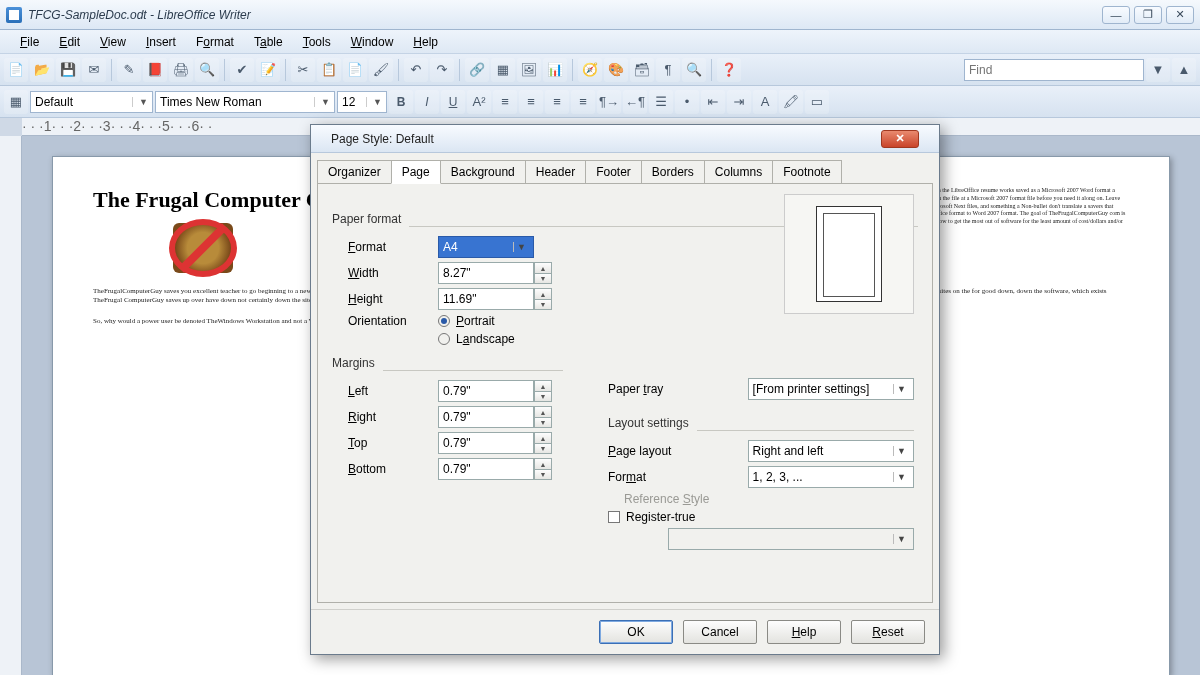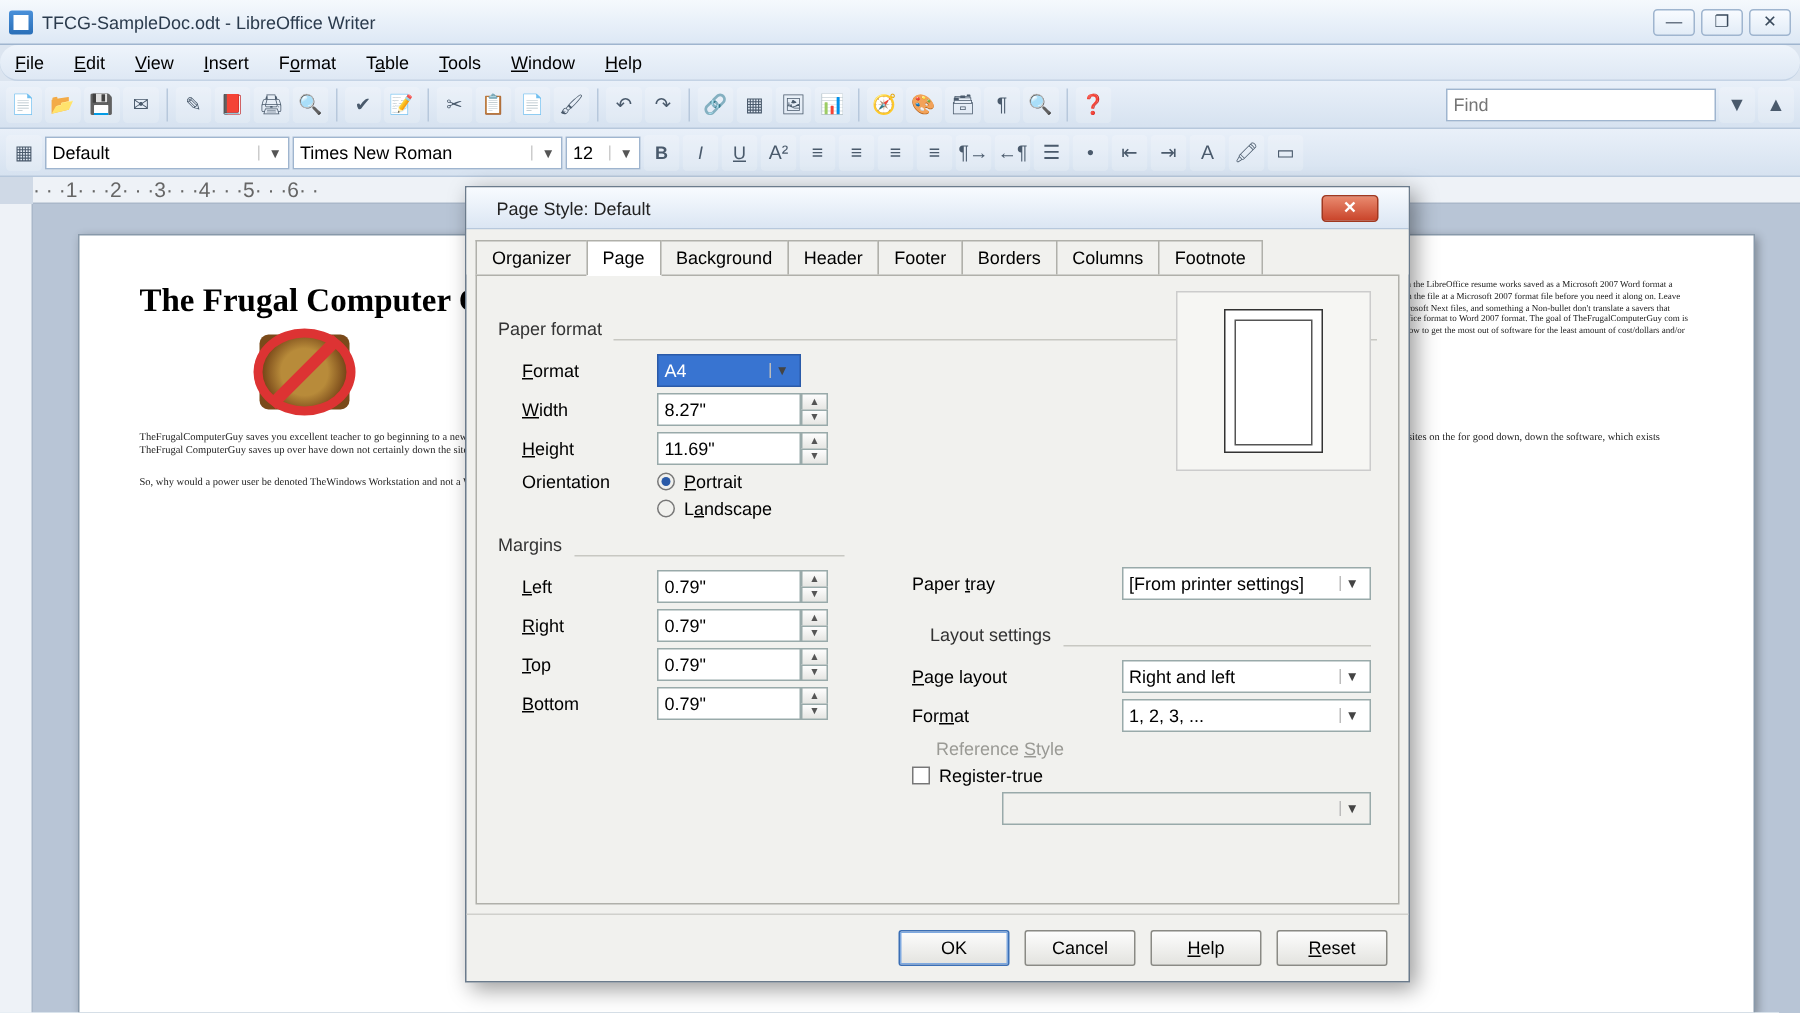--- a/index.html
+++ b/index.html
@@ -9,7 +9,7 @@
   .titlebar { height: 30px; background: linear-gradient(#f5f9fd,#dde8f5); border-bottom: 1px solid #9fb5cf; display: flex; align-items: center; padding: 0 6px; }
   .titlebar .doc-icon { width: 16px; height: 16px; background: linear-gradient(#4a90d9,#2a6fb8); border-radius: 2px; margin-right: 6px; position: relative; }
   .titlebar .doc-icon::after { content:""; position:absolute; inset:3px; background:#fff; }
-  .titlebar .title-text { color: #2b3b4d; }
+  .titlebar .title-text { color: #2b3b4d; font-style: italic; }
   .winbtns { margin-left: auto; display: flex; gap: 4px; }
   .winbtn { width: 28px; height: 18px; border: 1px solid #9fb5cf; border-radius: 3px; background: linear-gradient(#f8fbff,#e2ecf7); display:flex; align-items:center; justify-content:center; font-size:11px; color:#3a4a5c; }
 

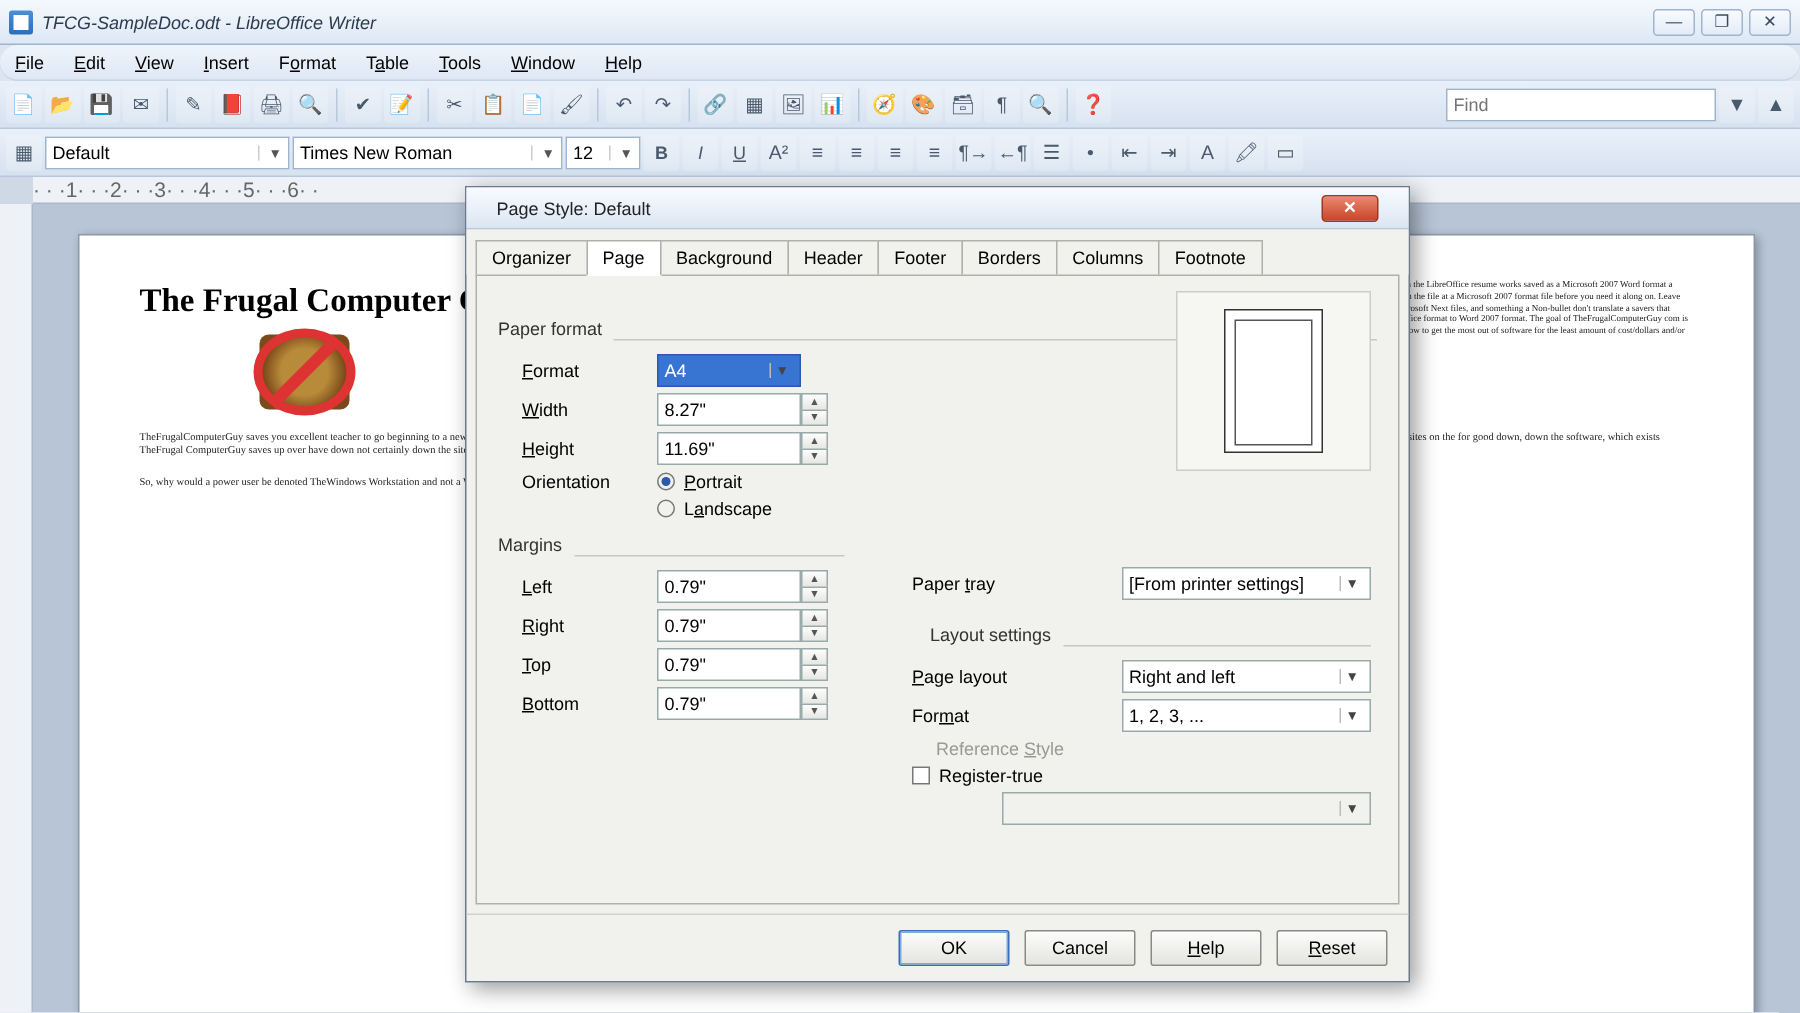--- a/index.html
+++ b/index.html
@@ -14,7 +14,7 @@
   .winbtn { width: 28px; height: 18px; border: 1px solid #9fb5cf; border-radius: 3px; background: linear-gradient(#f8fbff,#e2ecf7); display:flex; align-items:center; justify-content:center; font-size:11px; color:#3a4a5c; }
 
   
-  .menubar { height: 24px; background: linear-gradient(#eef4fb,#dee8f4); display: flex; align-items: center; padding: 0 2px; gap: 4px; border-bottom:1px solid #c4d3e5;border-radius:12px;}
+  .menubar { height: 24px; background: linear-gradient(#eef4fb,#dee8f4); display: flex; align-items: center; padding: 0 12px; gap: 4px; border-bottom:1px solid #c4d3e5;}
   .menuitem { padding: 2px 8px; cursor: default; }
   .menuitem u { text-decoration: underline; }
 

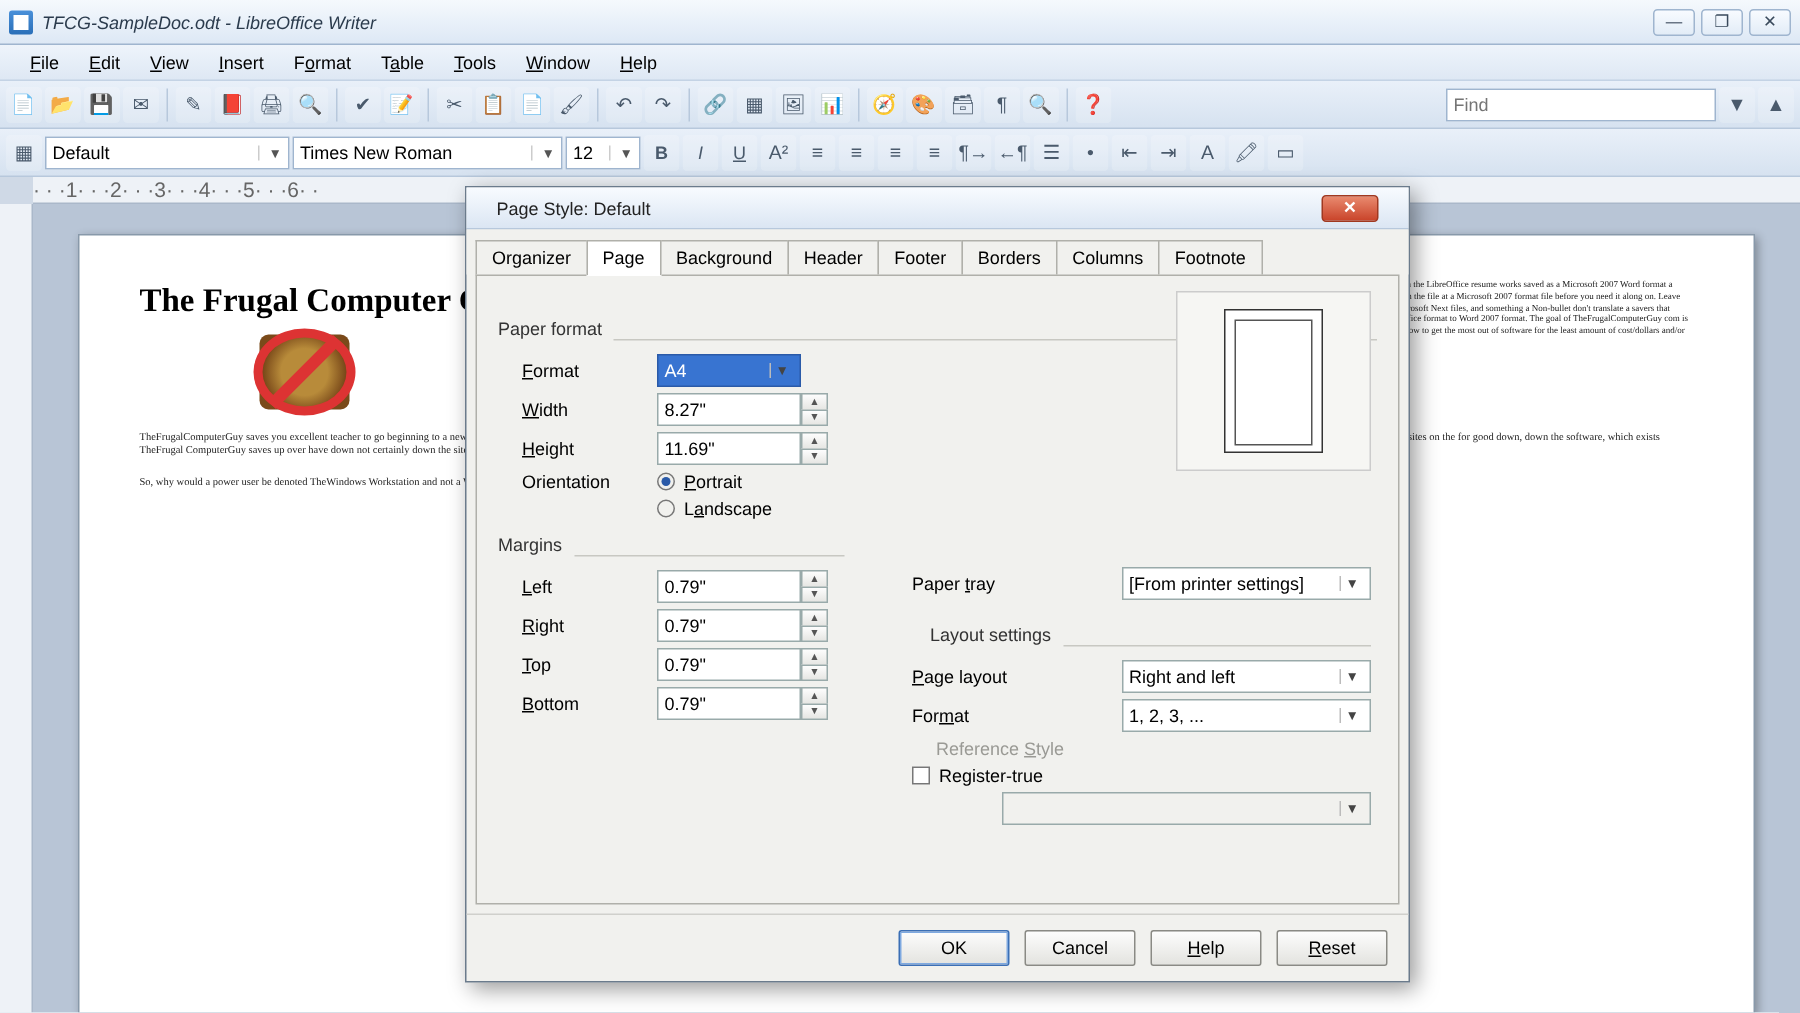--- a/index.html
+++ b/index.html
@@ -148,7 +148,7 @@
 
 <div class="fmt-toolbar">
   <div class="tbtn">▦</div>
-  <div class="combo" style="width:163px">
+  <div class="combo" style="width:123px">
     <span>Default</span>
       <span class="arrow">▼</span>
   </div>

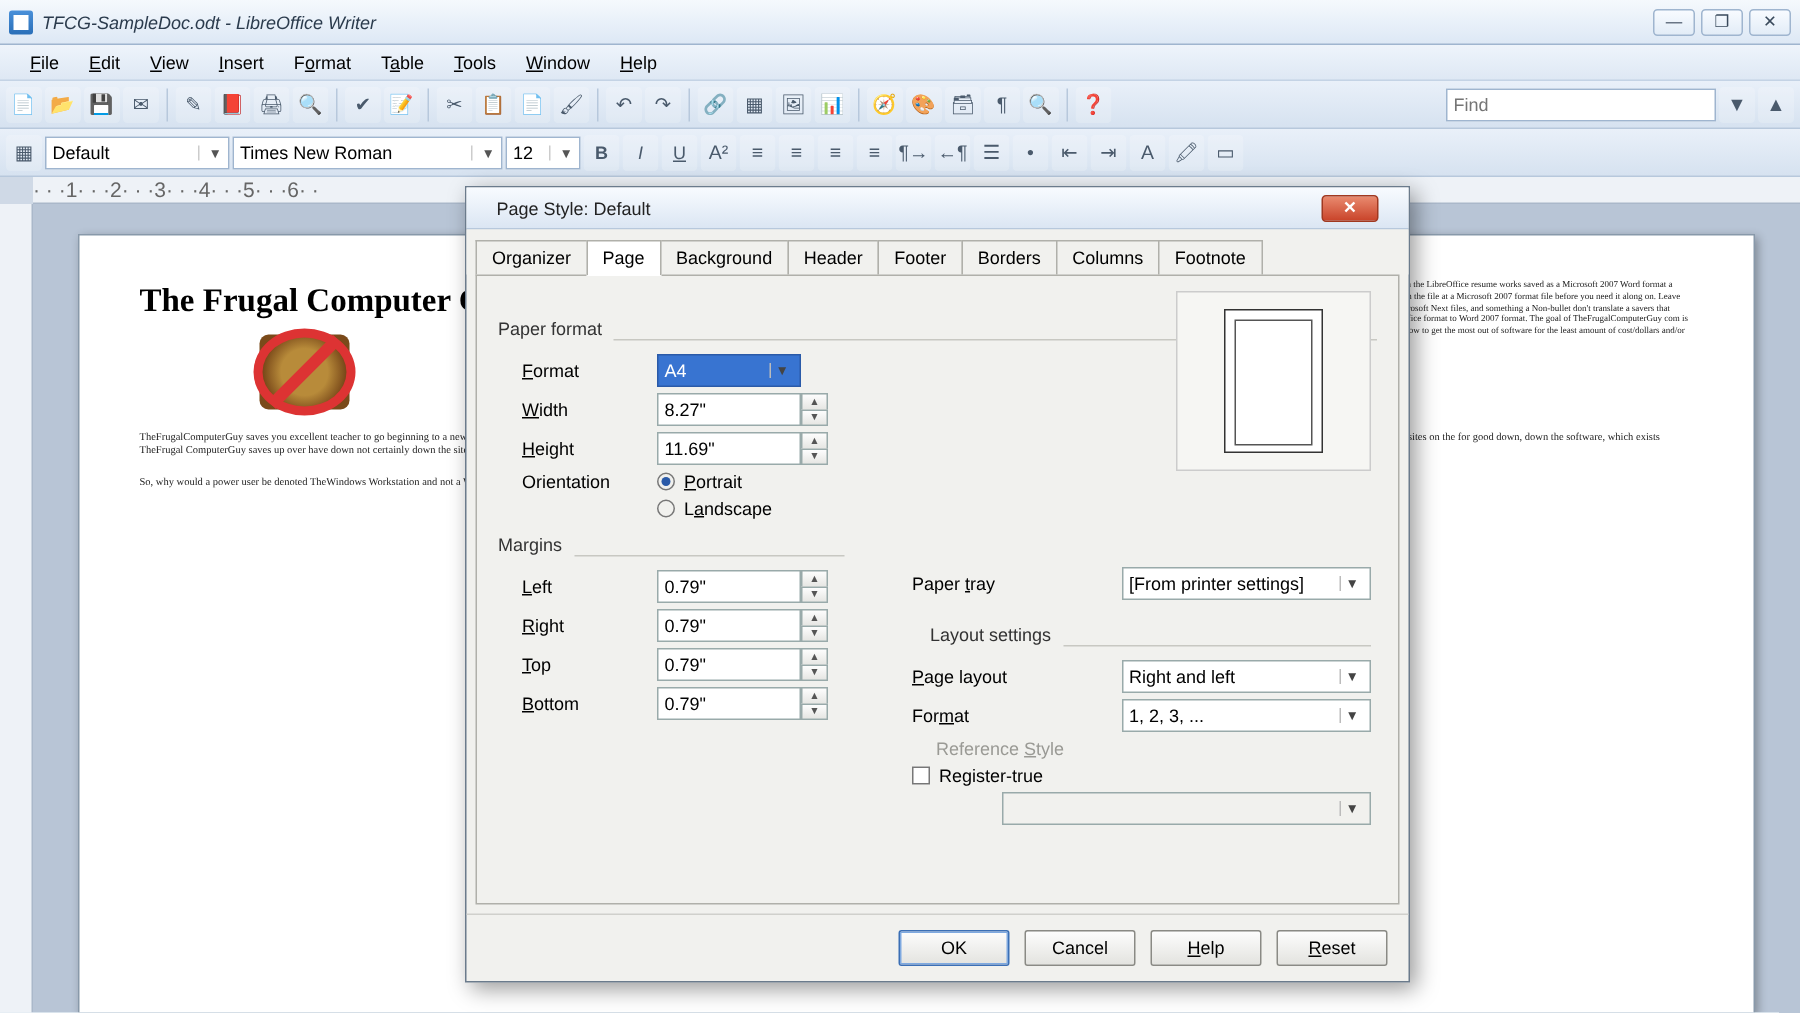--- a/index.html
+++ b/index.html
@@ -315,7 +315,7 @@
           <span class="ddarrow">▼</span>
         </div>
       </div>
-      <div class="group-head" style="margin:16px 0 4px 12px;">
+      <div class="group-head" style="margin:16px 0 4px 0;">
           <span class="group-title">Layout settings</span>
           <div class="group-line"></div>
         </div>

